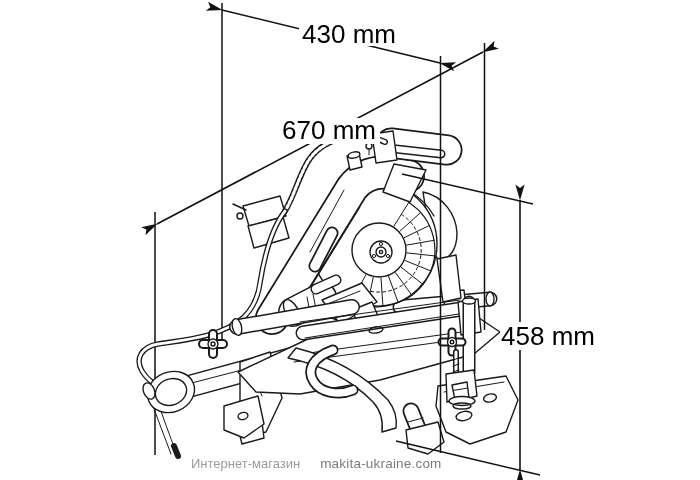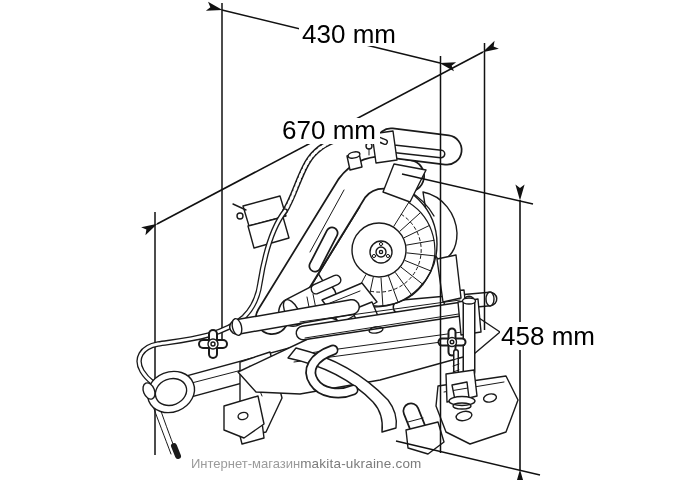--- a/index.html
+++ b/index.html
@@ -16,7 +16,7 @@
   .dimtext{font-family:"Liberation Sans",sans-serif;font-size:26px;fill:#000;}
   .labelbg{fill:#fff;}
   
-  .footer{position:absolute;left:191px;top:456px;display:flex;align-items:flex-end;}
+  .footer{position:absolute;left:191px;top:456px;display:flex;gap:20px;align-items:flex-end;}
   .footer .store{font-size:13px;color:#9b9b9b;}
   .footer .site{font-size:13.5px;font-weight:normal;color:#7b7b7b;letter-spacing:.2px;}
 </style>

